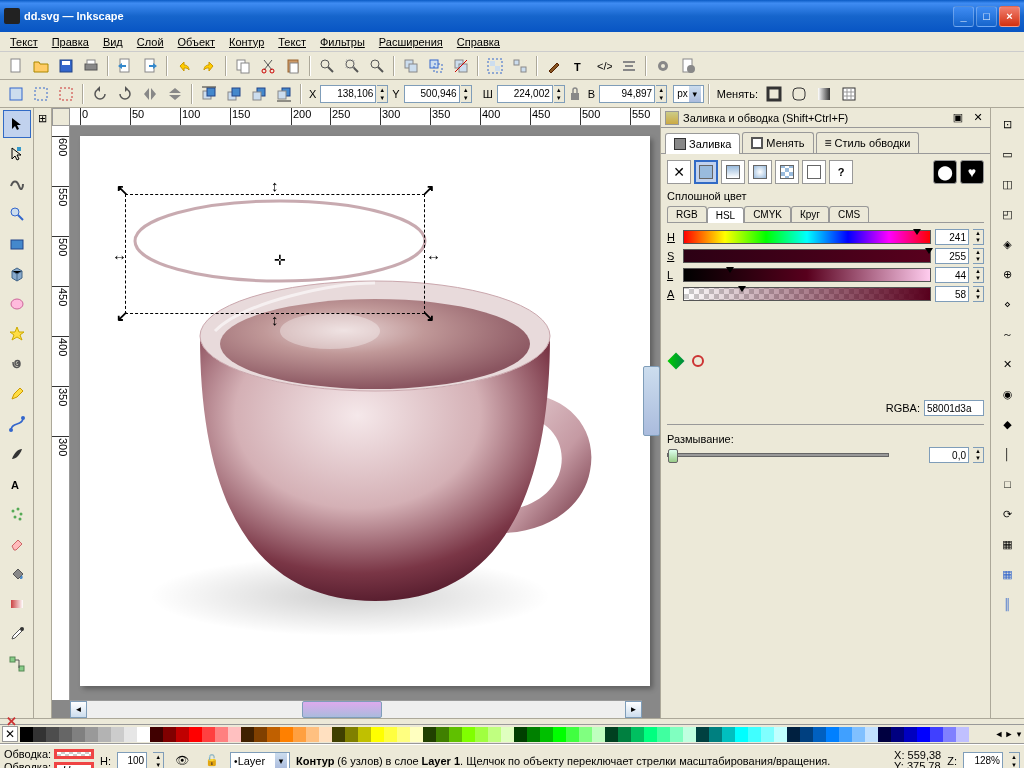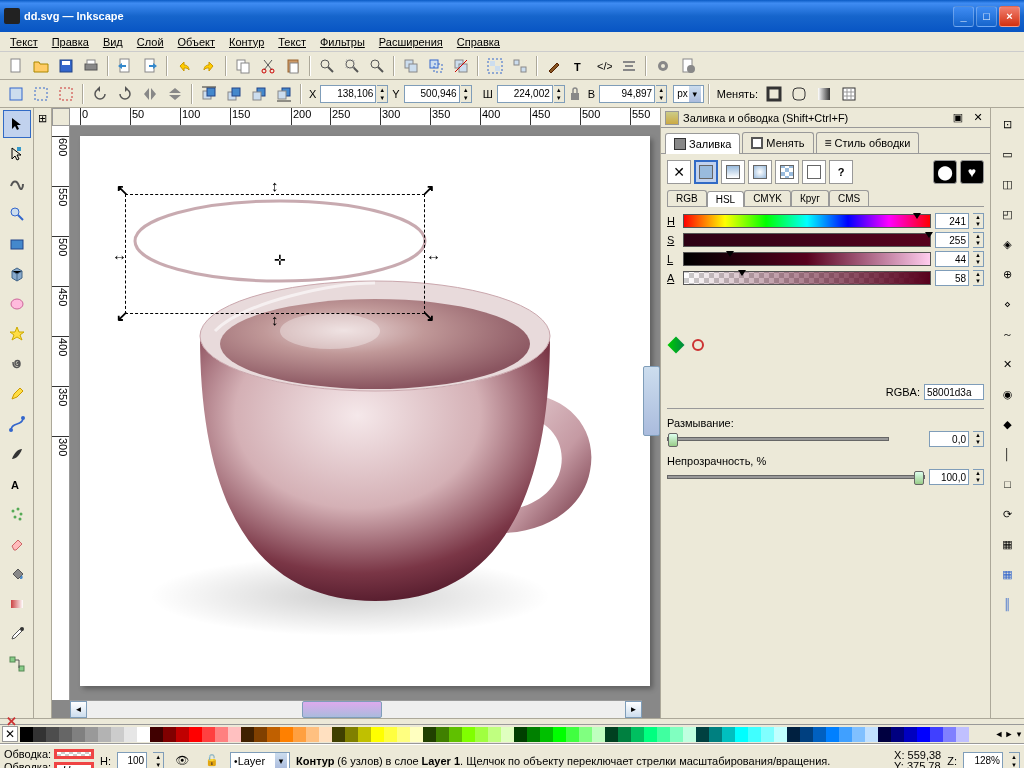--- a/index.html
+++ b/index.html
@@ -684,6 +684,7 @@
         <div class="pt-btn" style="background:#000;color:#fff;border-radius:3px">⬤</div>
         <div class="pt-btn" style="background:#000;color:#fff;border-radius:3px">♥</div>
       </div>
+      <div style="margin-bottom:4px">Сплошной цвет</div>
       <div class="color-tabs">
         <div class="ctab">RGB</div>
         <div class="ctab active">HSL</div>

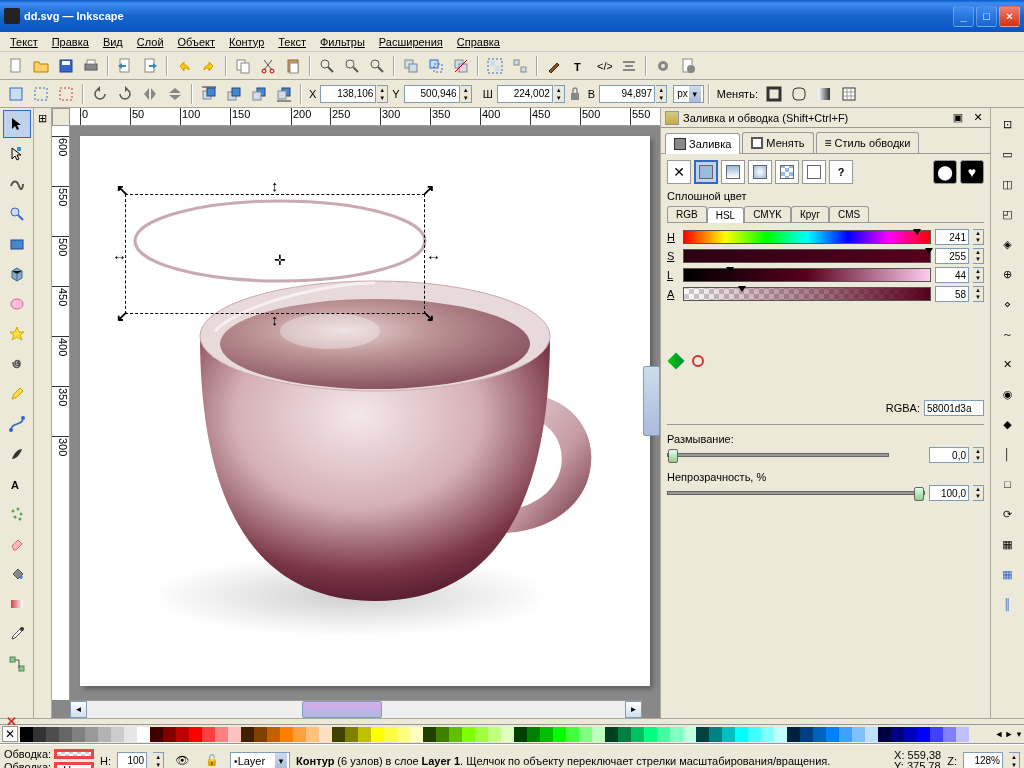--- a/index.html
+++ b/index.html
@@ -756,19 +756,6 @@
               <div class="slider-thumb" style="left:0"></div>
             </div>
           <input class="hsl-input" style="width: 40px; margin-left: 36px;" value="0,0">
-            <div class="hsl-spin">
-              <div>▲</div>
-              <div>▼</div>
-            </div>
-        </div>
-      </div>
-      <div class="opac-row">
-        <span class="blur-label">Непрозрачность, %</span>
-        <div class="br-slider">
-          <div class="slider-track">
-              <div class="slider-thumb" style="left:calc(100% - 10px)"></div>
-            </div>
-          <input class="hsl-input" style="width: 40px;" value="100,0">
             <div class="hsl-spin">
               <div>▲</div>
               <div>▼</div>

